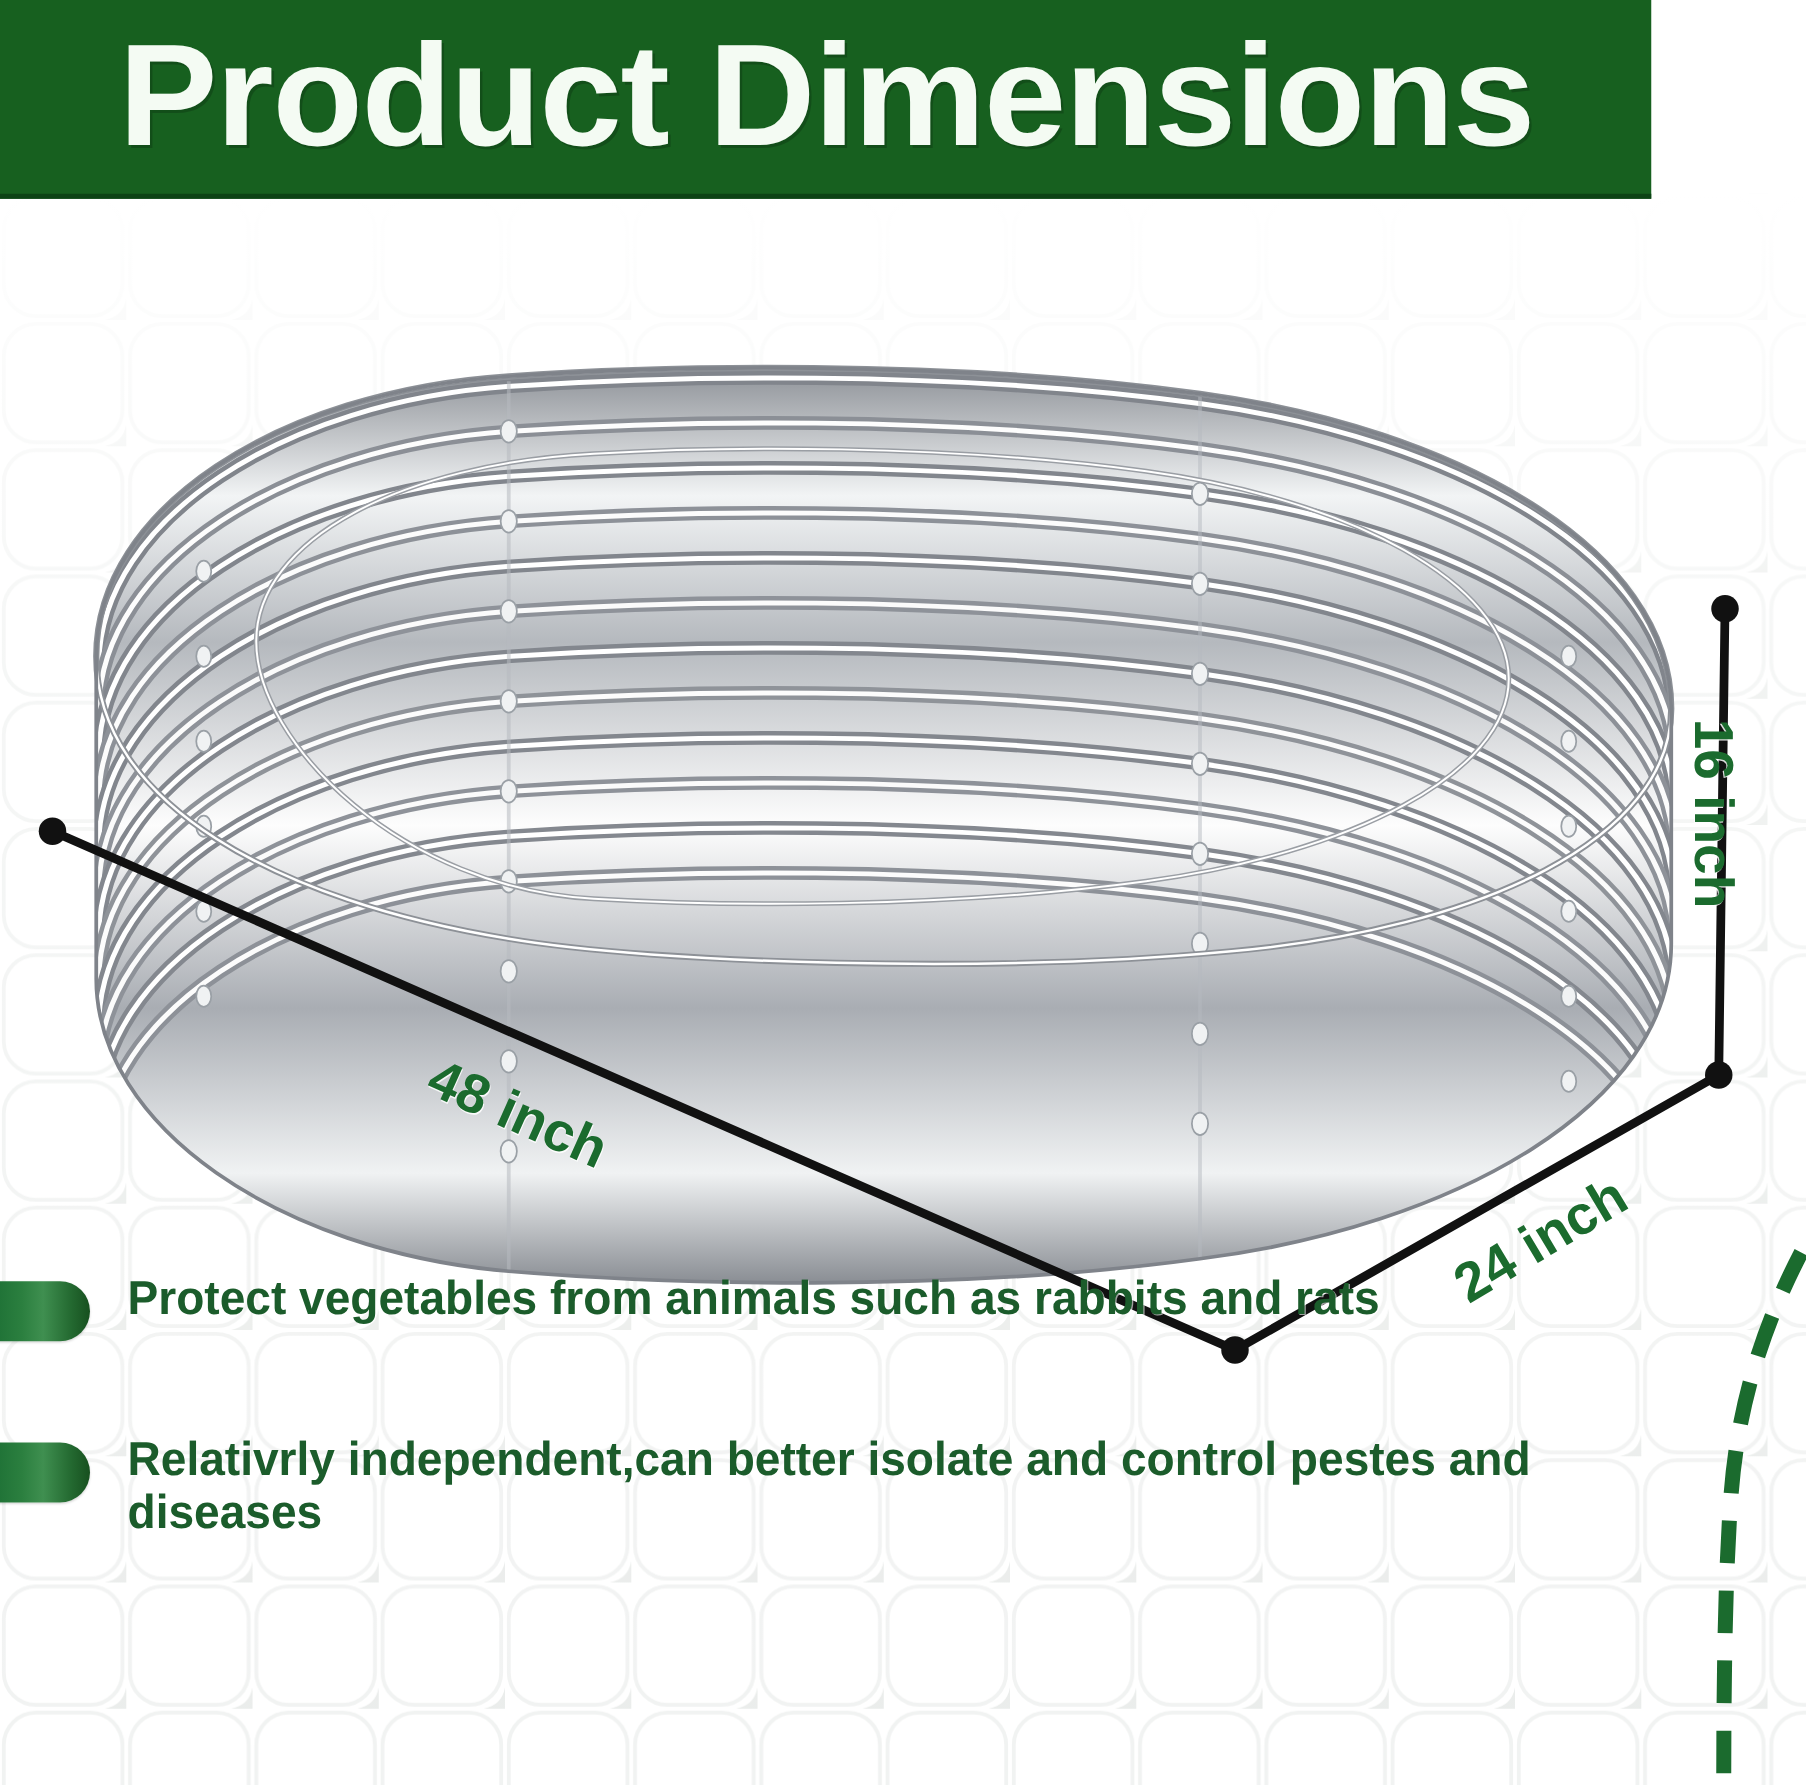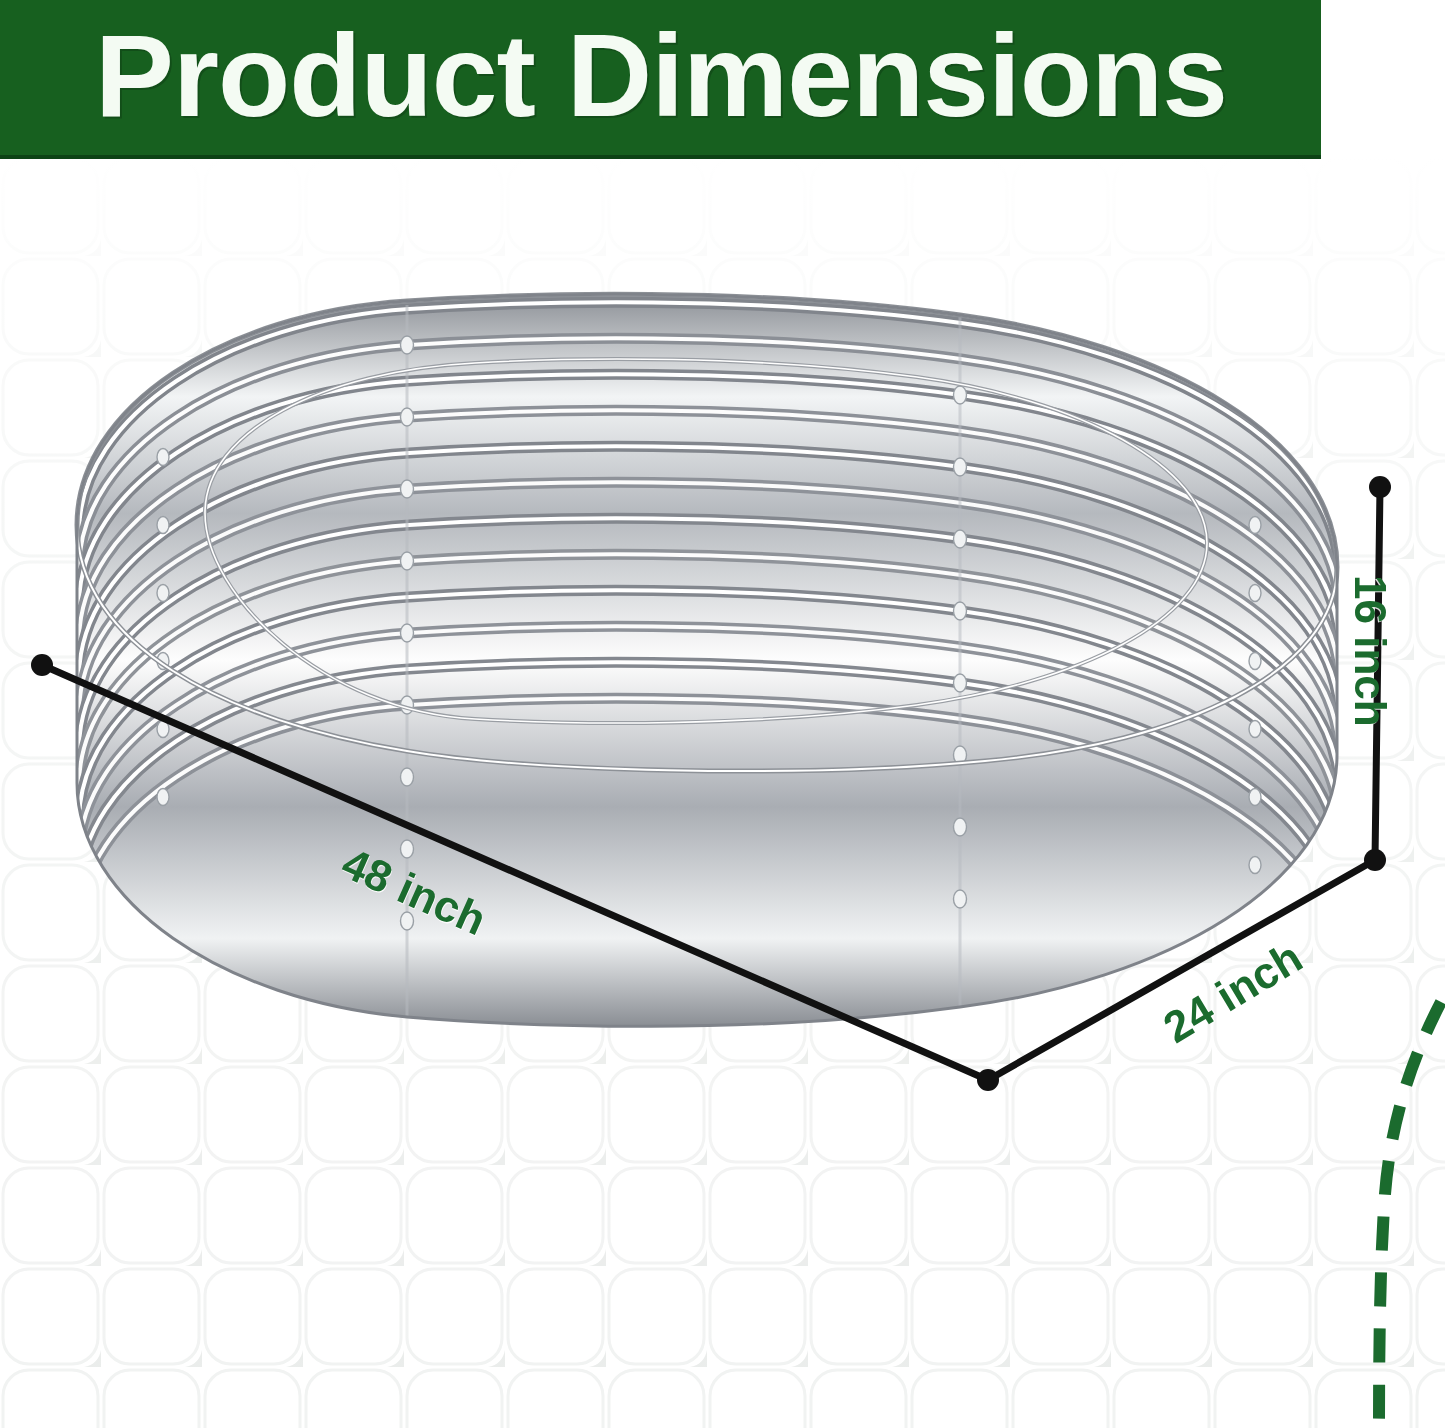--- a/index.html
+++ b/index.html
@@ -447,6 +447,10 @@
 
   <div id="feature-list">
 
+    <div class="feature-row">
+      <div class="feature-bullet"></div>
+      <div class="feature-text">Protect vegetables from animals such as rabbits and rats</div>
+    </div>
 
 
 

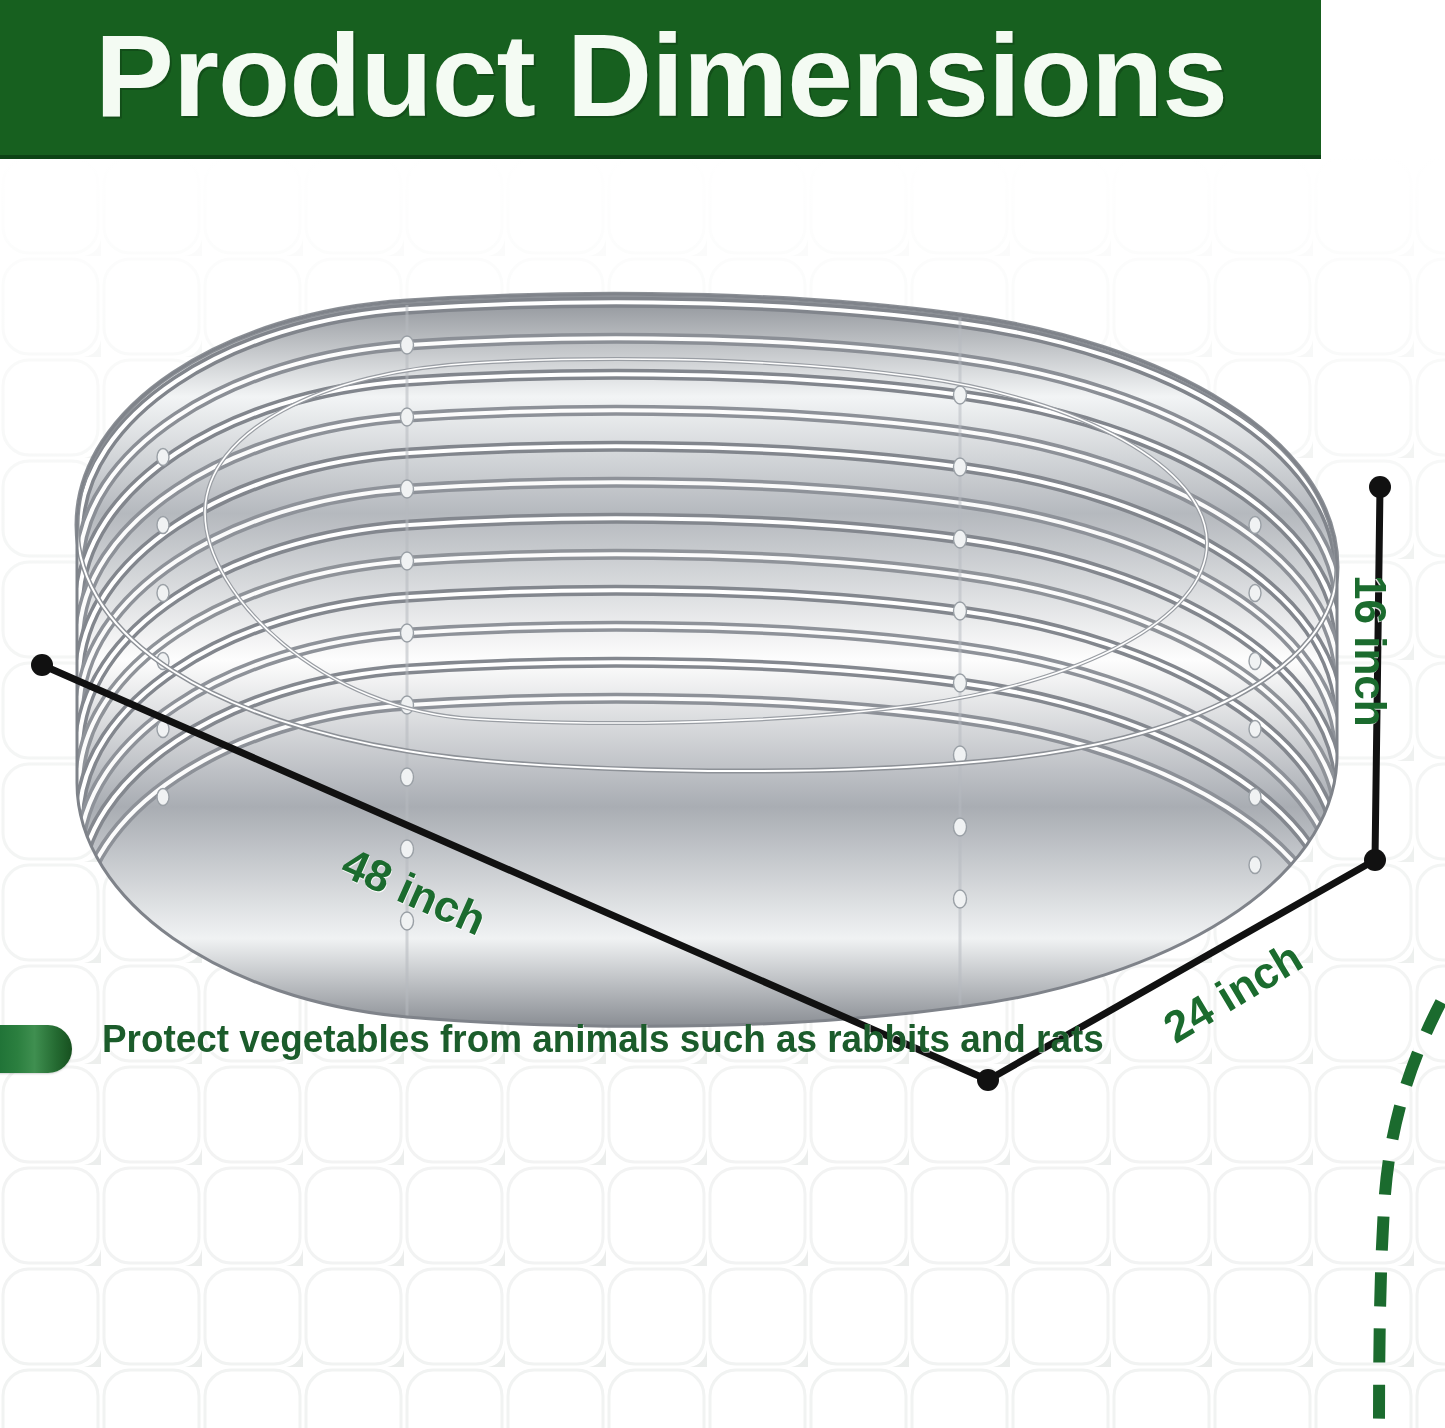--- a/index.html
+++ b/index.html
@@ -452,6 +452,10 @@
       <div class="feature-text">Protect vegetables from animals such as rabbits and rats</div>
     </div>
 
+    <div class="feature-row">
+      <div class="feature-bullet"></div>
+      <div class="feature-text">Relativrly independent,can better isolate and control pestes and diseases</div>
+    </div>
 
 
   </div>

